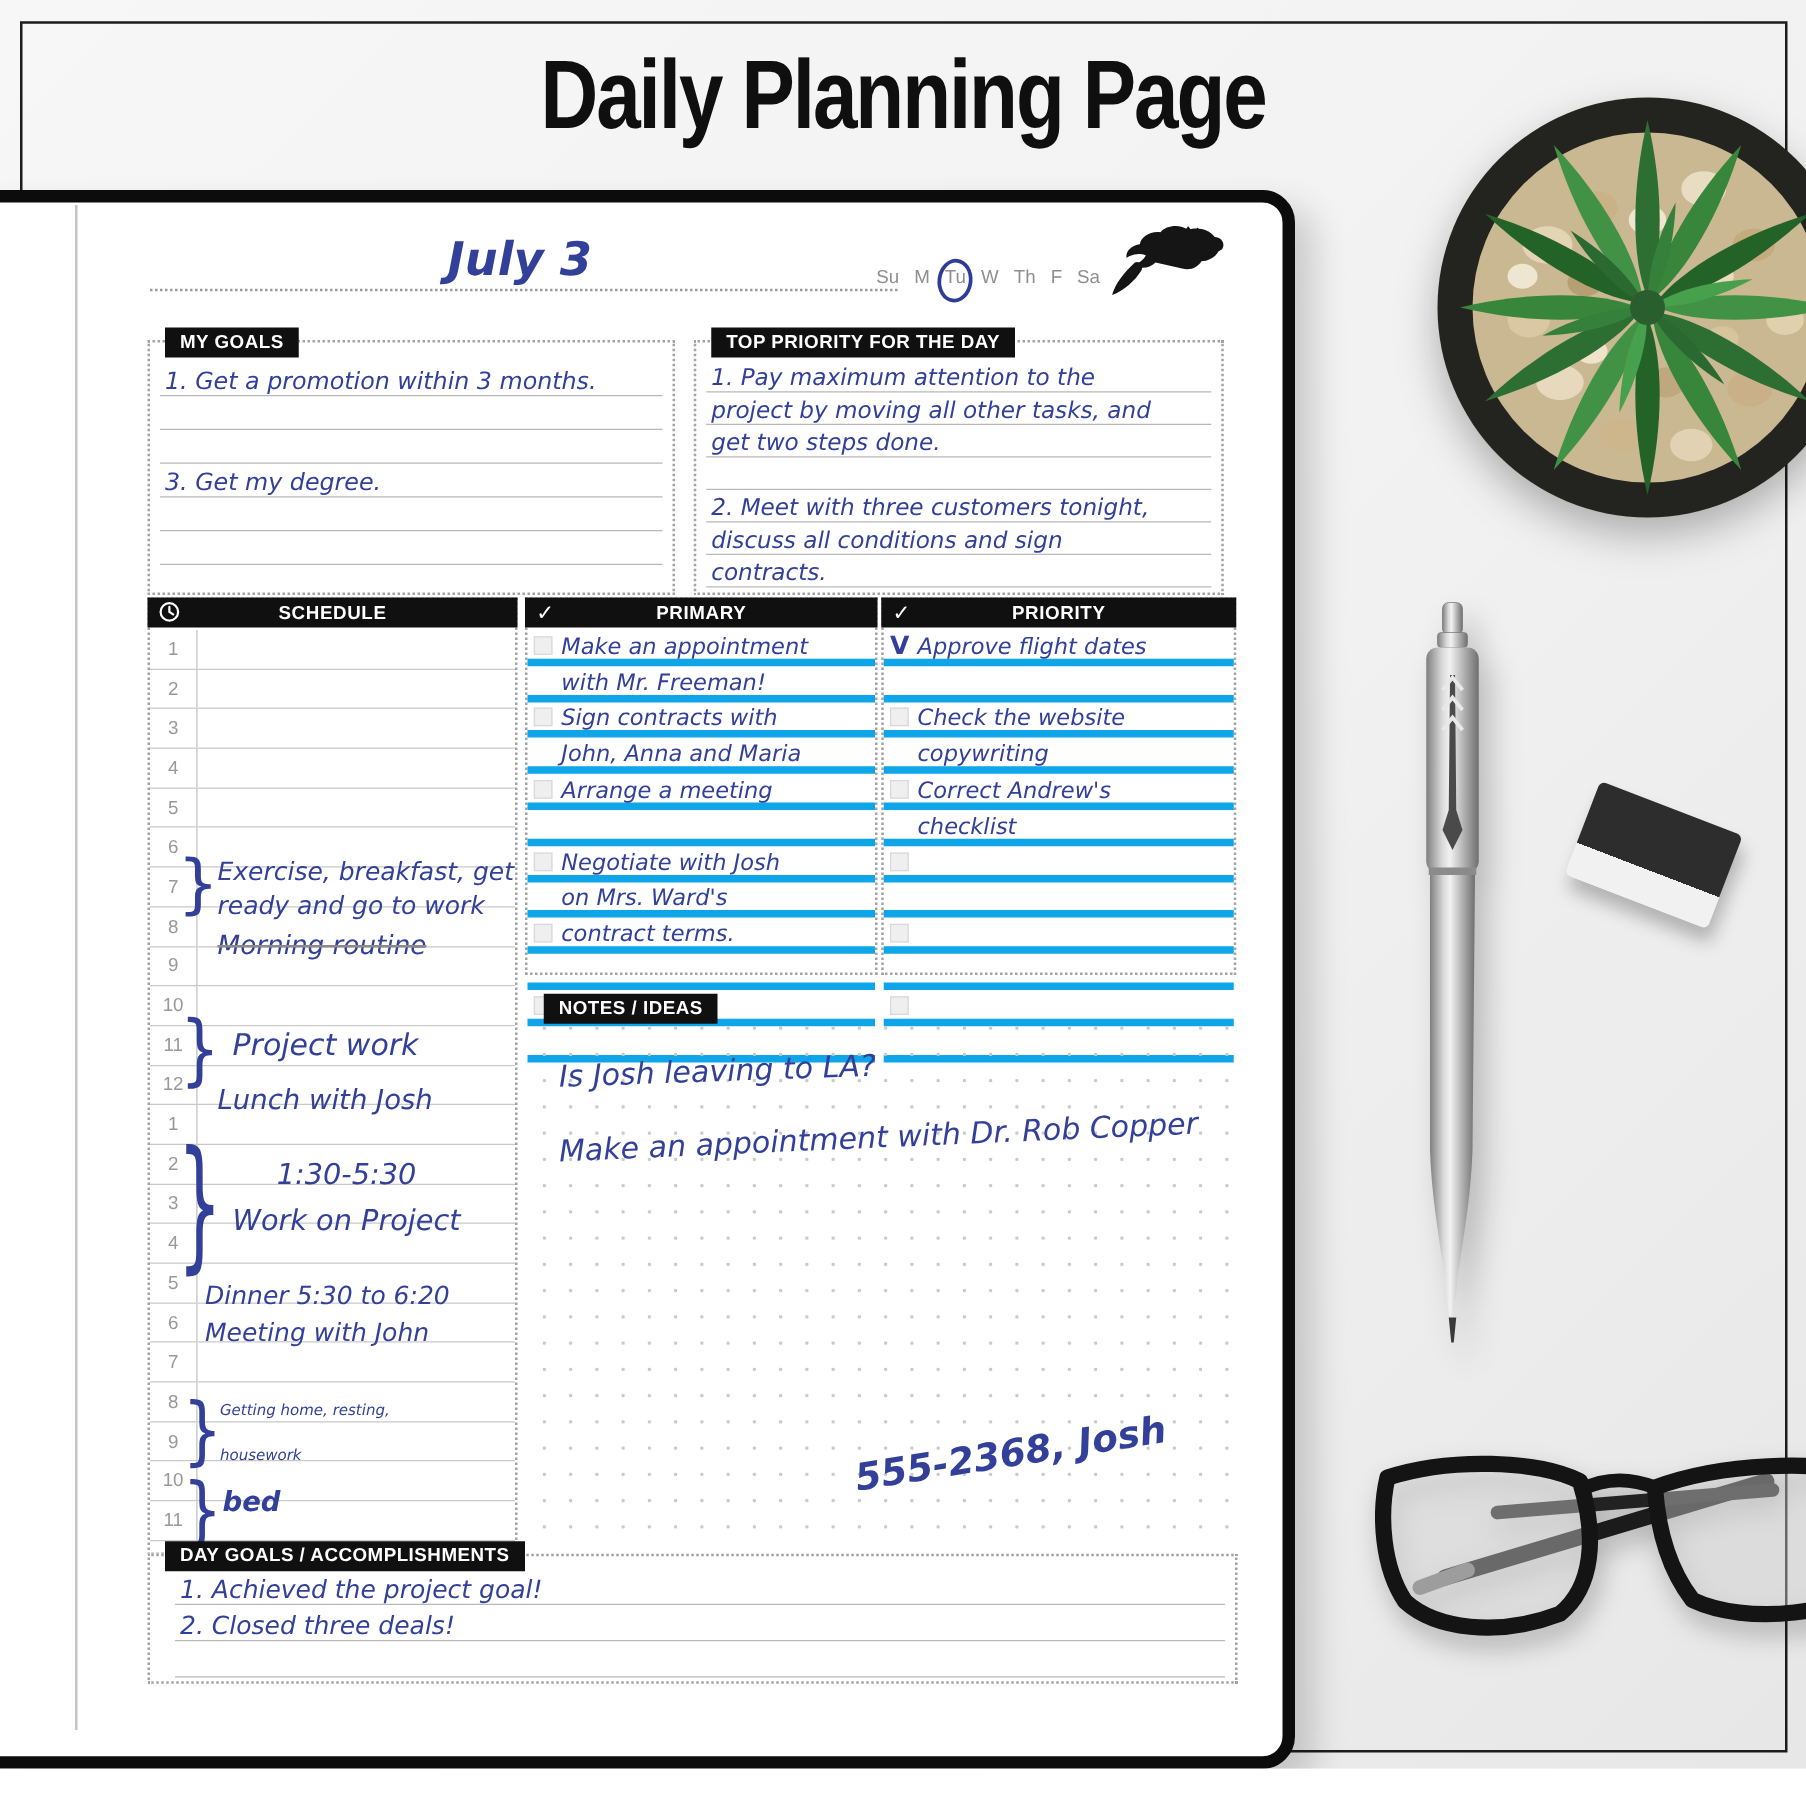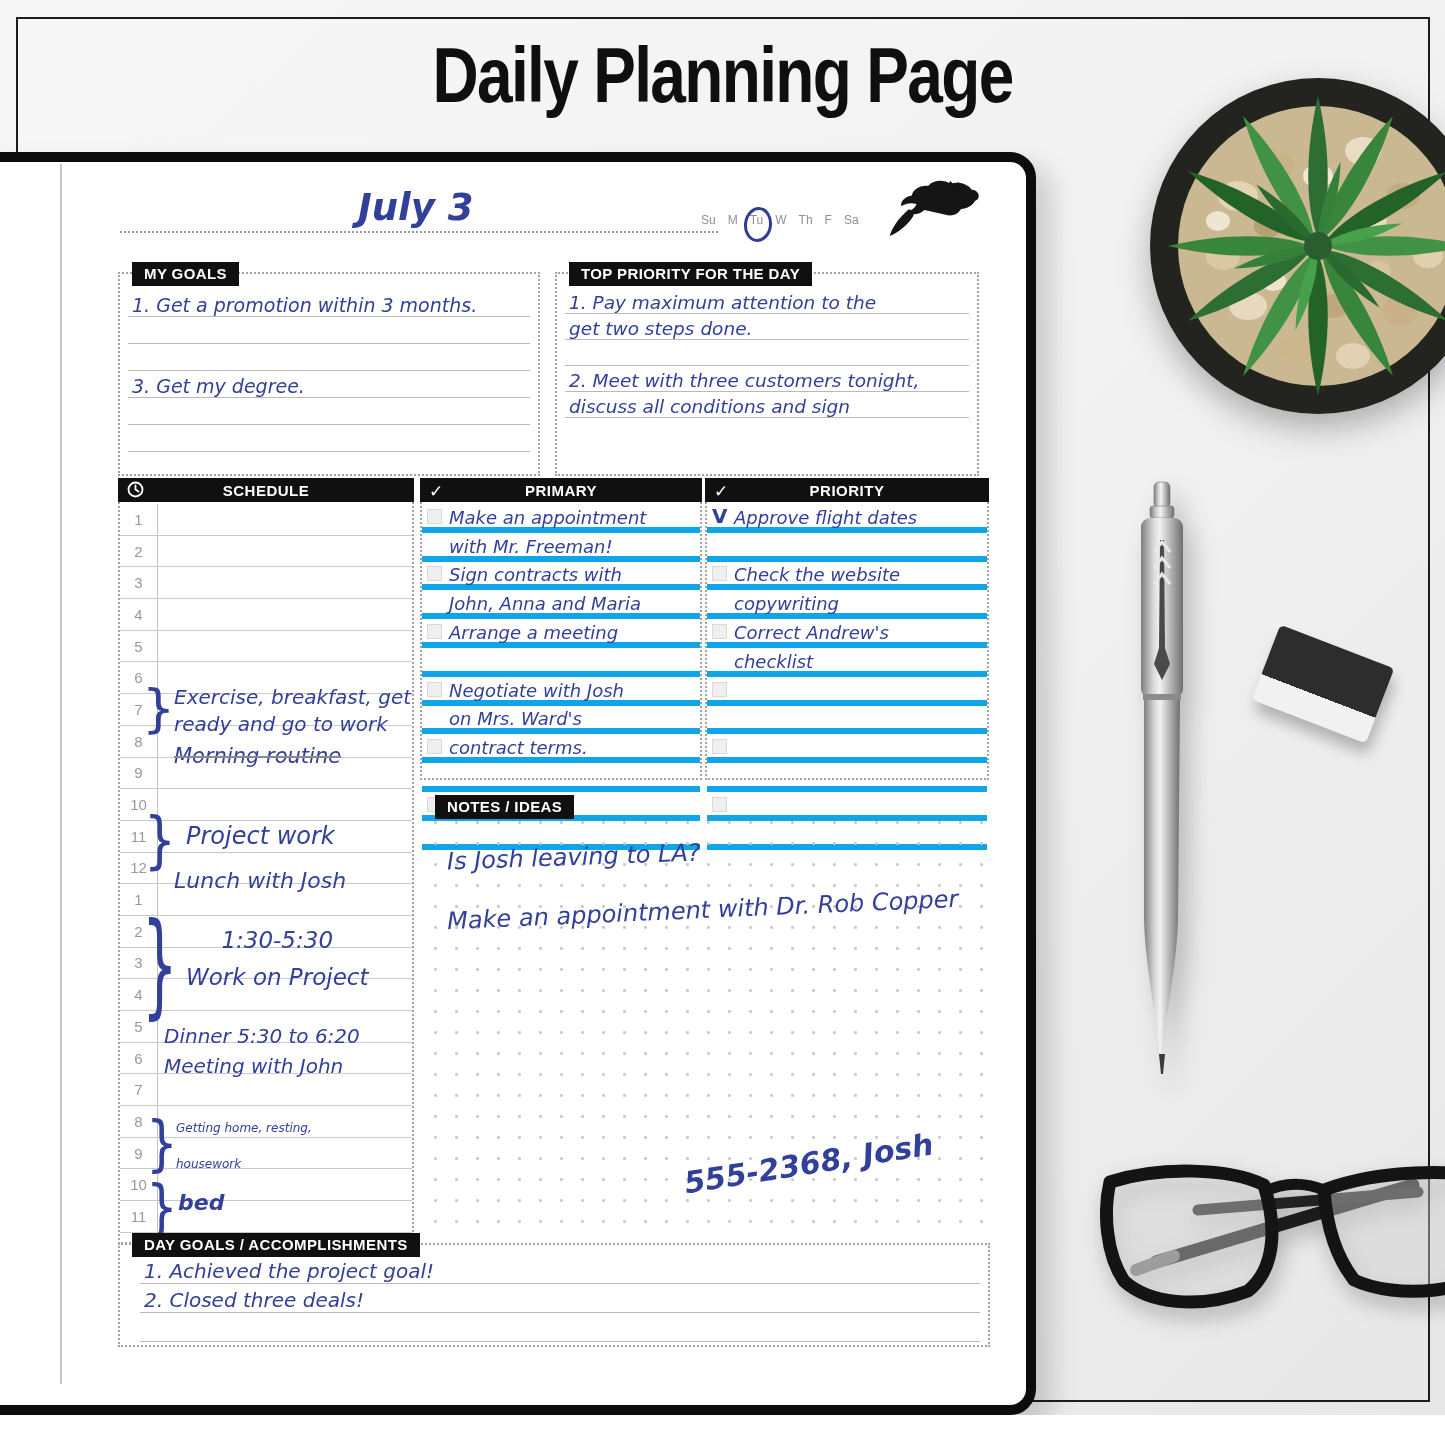--- a/index.html
+++ b/index.html
@@ -22,7 +22,7 @@
   
   .date-dotted{left:120px;top:231px;width:598px;border-bottom:2px dotted #9a9a9a;}
   .date-value{left:358px;top:186px;font-size:37px;font-weight:600;}
-  .weekdays{left:700px;top:211px;display:flex;gap:10px;font-size:12px;color:#8f8f8f;}
+  .weekdays{left:700px;top:211px;display:flex;gap:10px;font-size:15px;color:#8f8f8f;}
   .wd{position:relative;padding:2px 1px;}
   .wd .circ{position:absolute;left:-5px;top:-4px;width:22px;height:29px;
     border:3px solid #2e3c96;border-radius:50%;transform:rotate(7deg);}

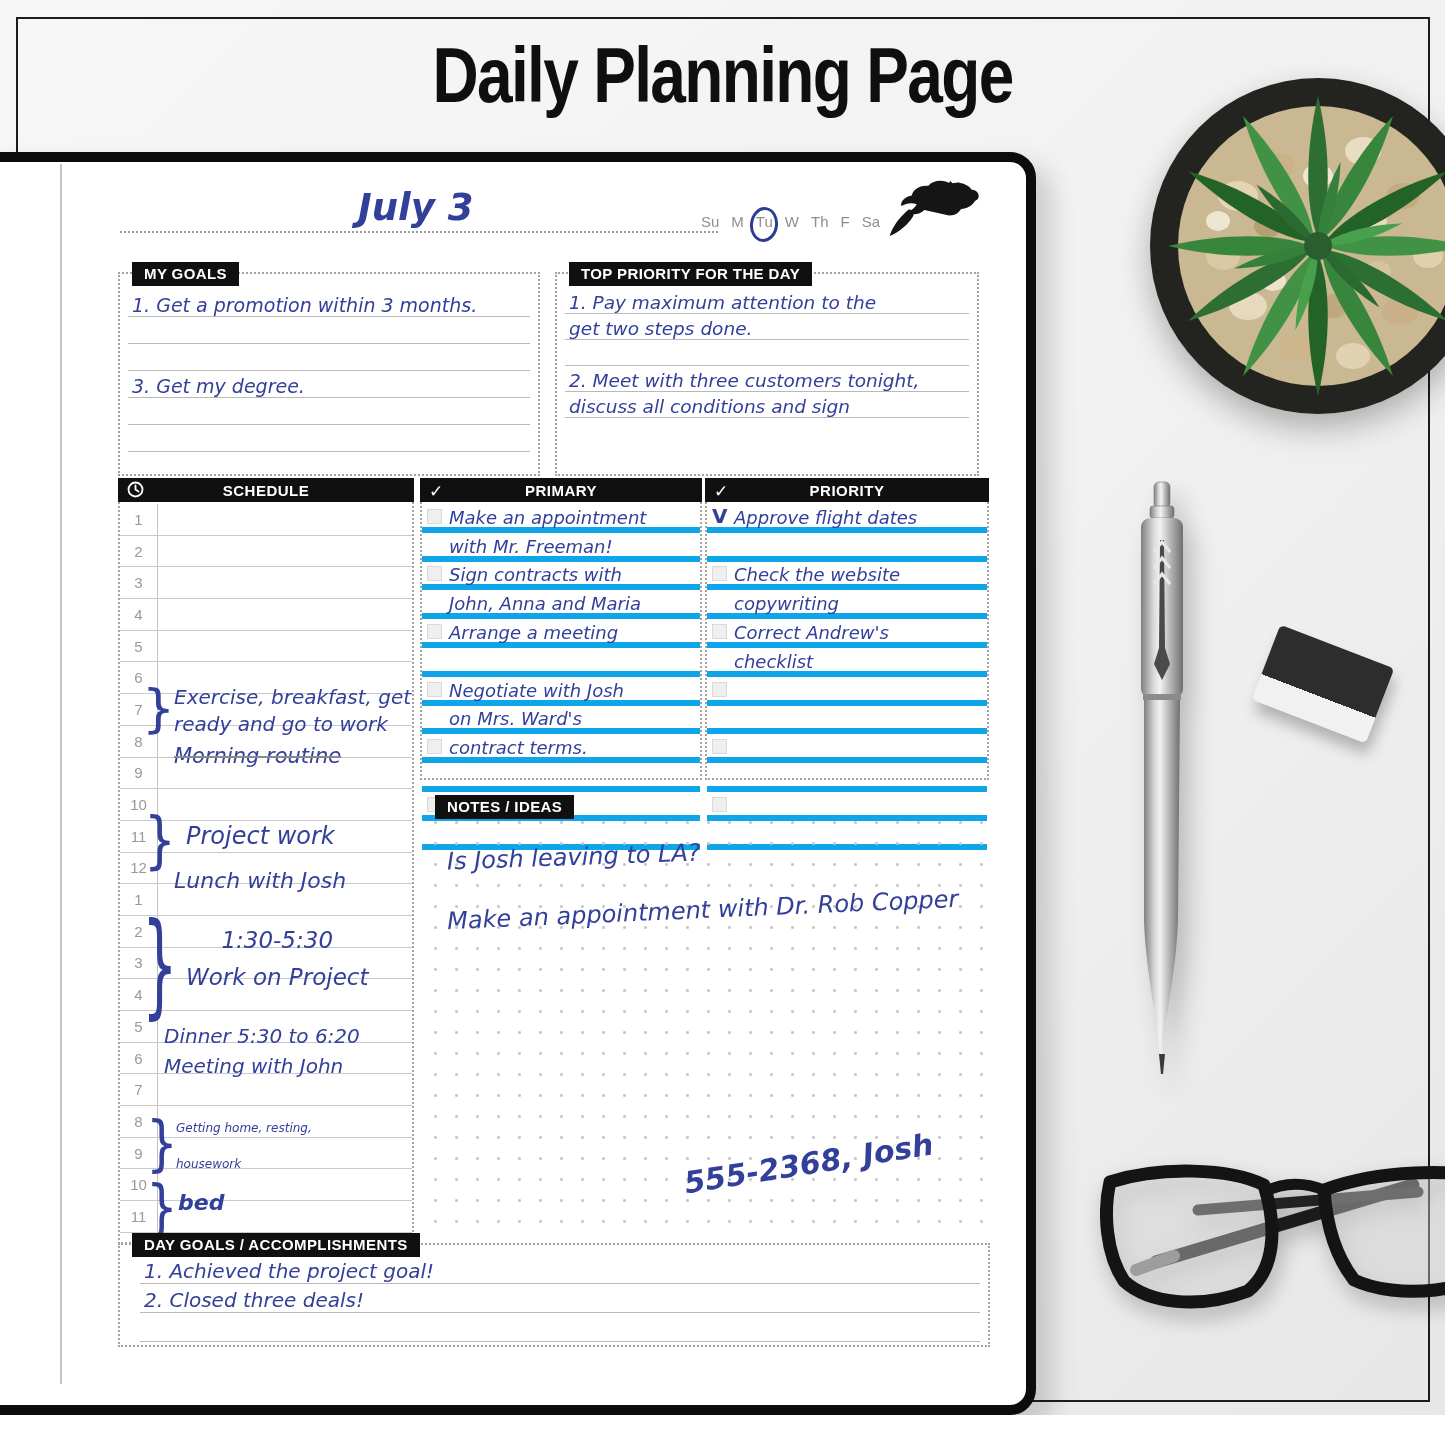--- a/index.html
+++ b/index.html
@@ -181,6 +181,9 @@
           <span class="t hand">1. Pay maximum attention to the</span>
         </div>
 
+        <div class="prow">
+          <span class="t hand">project by moving all other tasks, and</span>
+        </div>
 
         <div class="prow">
           <span class="t hand">get two steps done.</span>

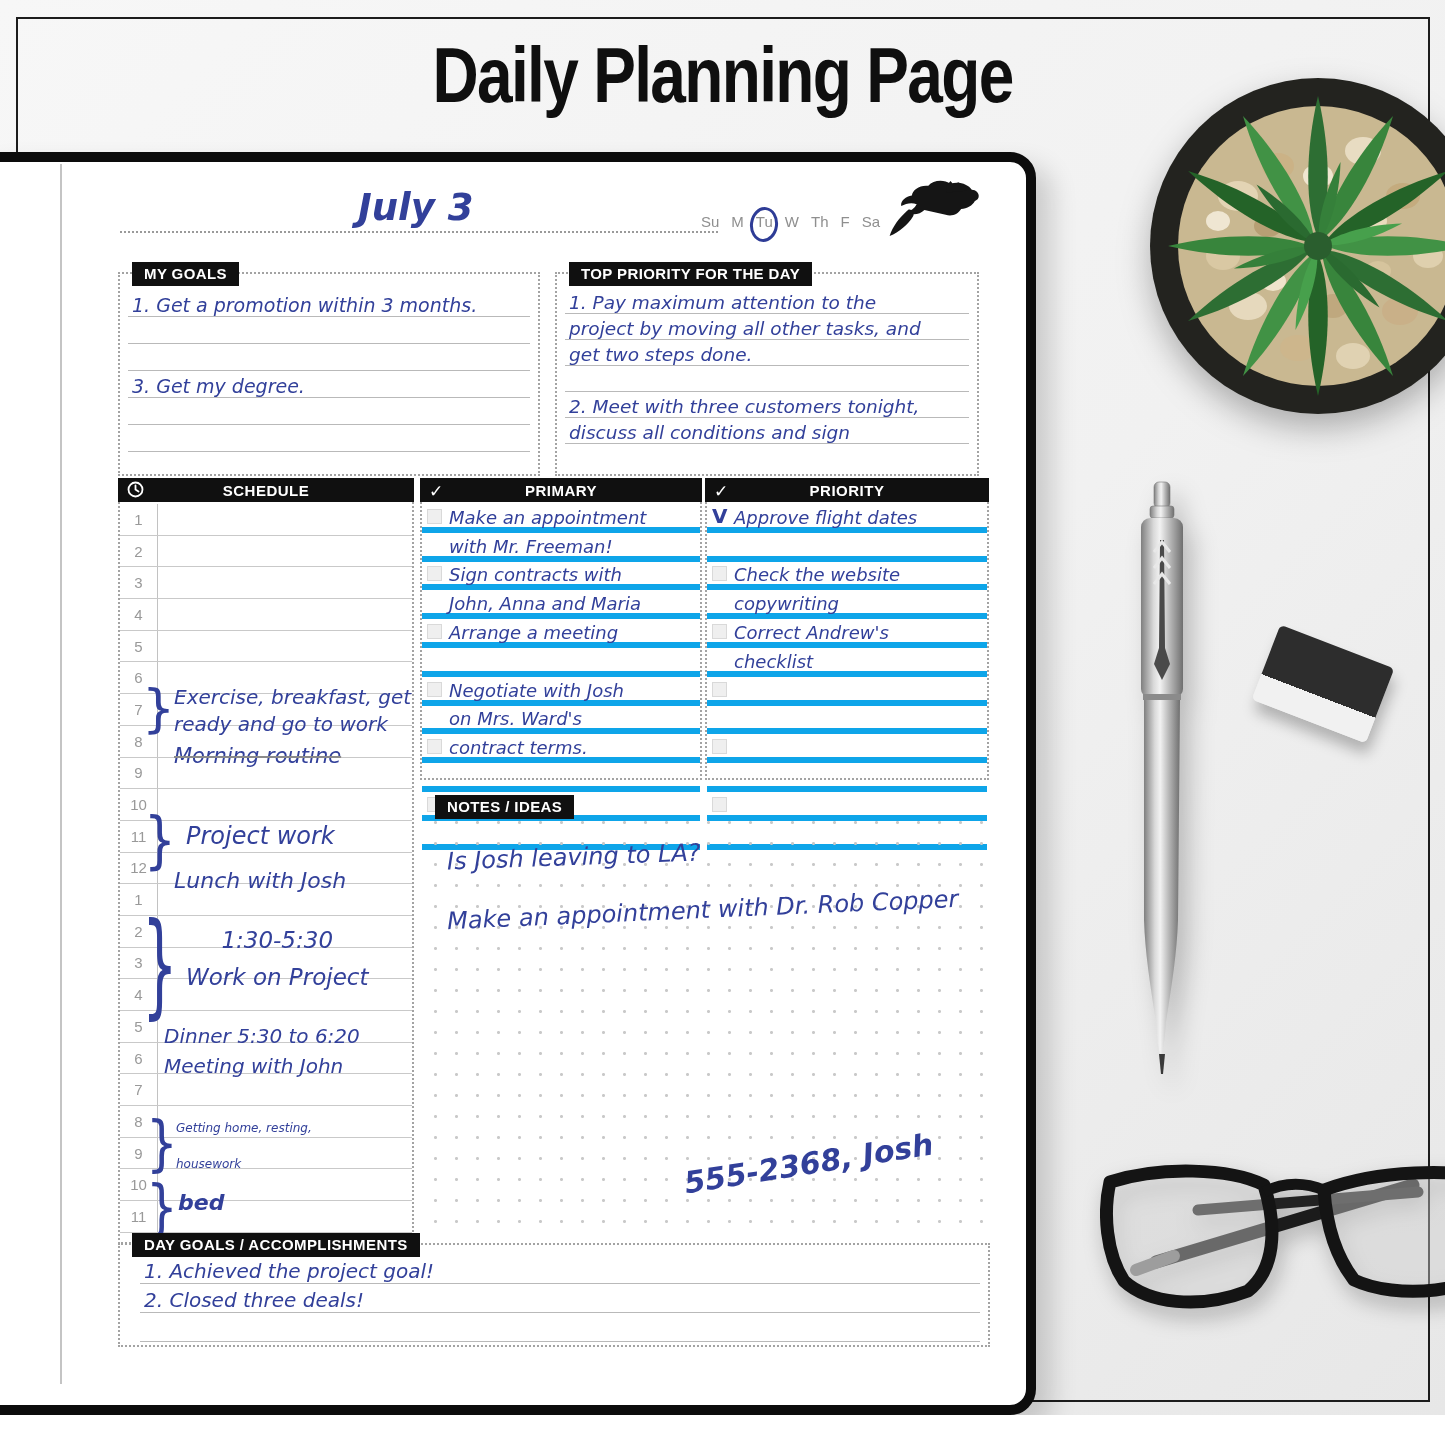--- a/index.html
+++ b/index.html
@@ -201,6 +201,9 @@
           <span class="t hand">discuss all conditions and sign</span>
         </div>
 
+        <div class="prow">
+          <span class="t hand">contracts.</span>
+        </div>
       </div>
   </div>
 

